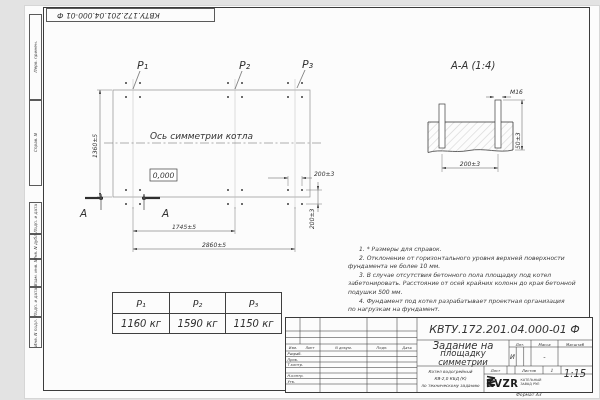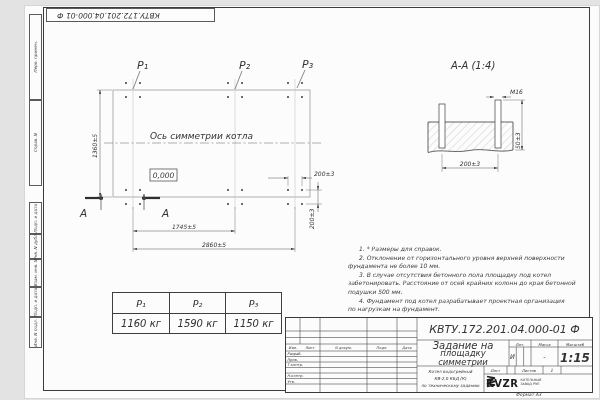--- a/index.html
+++ b/index.html
@@ -229,7 +229,7 @@
     <div class="tbt" style="left:289px;top:25.5px;font-size:3.8px;">Масштаб</div>
     <div class="tbt" style="left:226.5px;top:38.5px;font-size:6.5px;">И</div>
     <div class="tbt" style="left:258.5px;top:38.5px;font-size:6.5px;">-</div>
-    <div class="tbt" style="left:289px;top:40px;font-size:12px;font-weight:bold;">1:15</div>
+    <div class="tbt" style="left:289px;top:55px;font-size:10px;">1:15</div>
     <div class="tbt" style="left:209.5px;top:52px;font-size:3.8px;">Лист</div>
     <div class="tbt" style="left:243px;top:52px;font-size:3.8px;">Листов</div>
     <div class="tbt" style="left:266px;top:52px;font-size:4.5px;">1</div>

